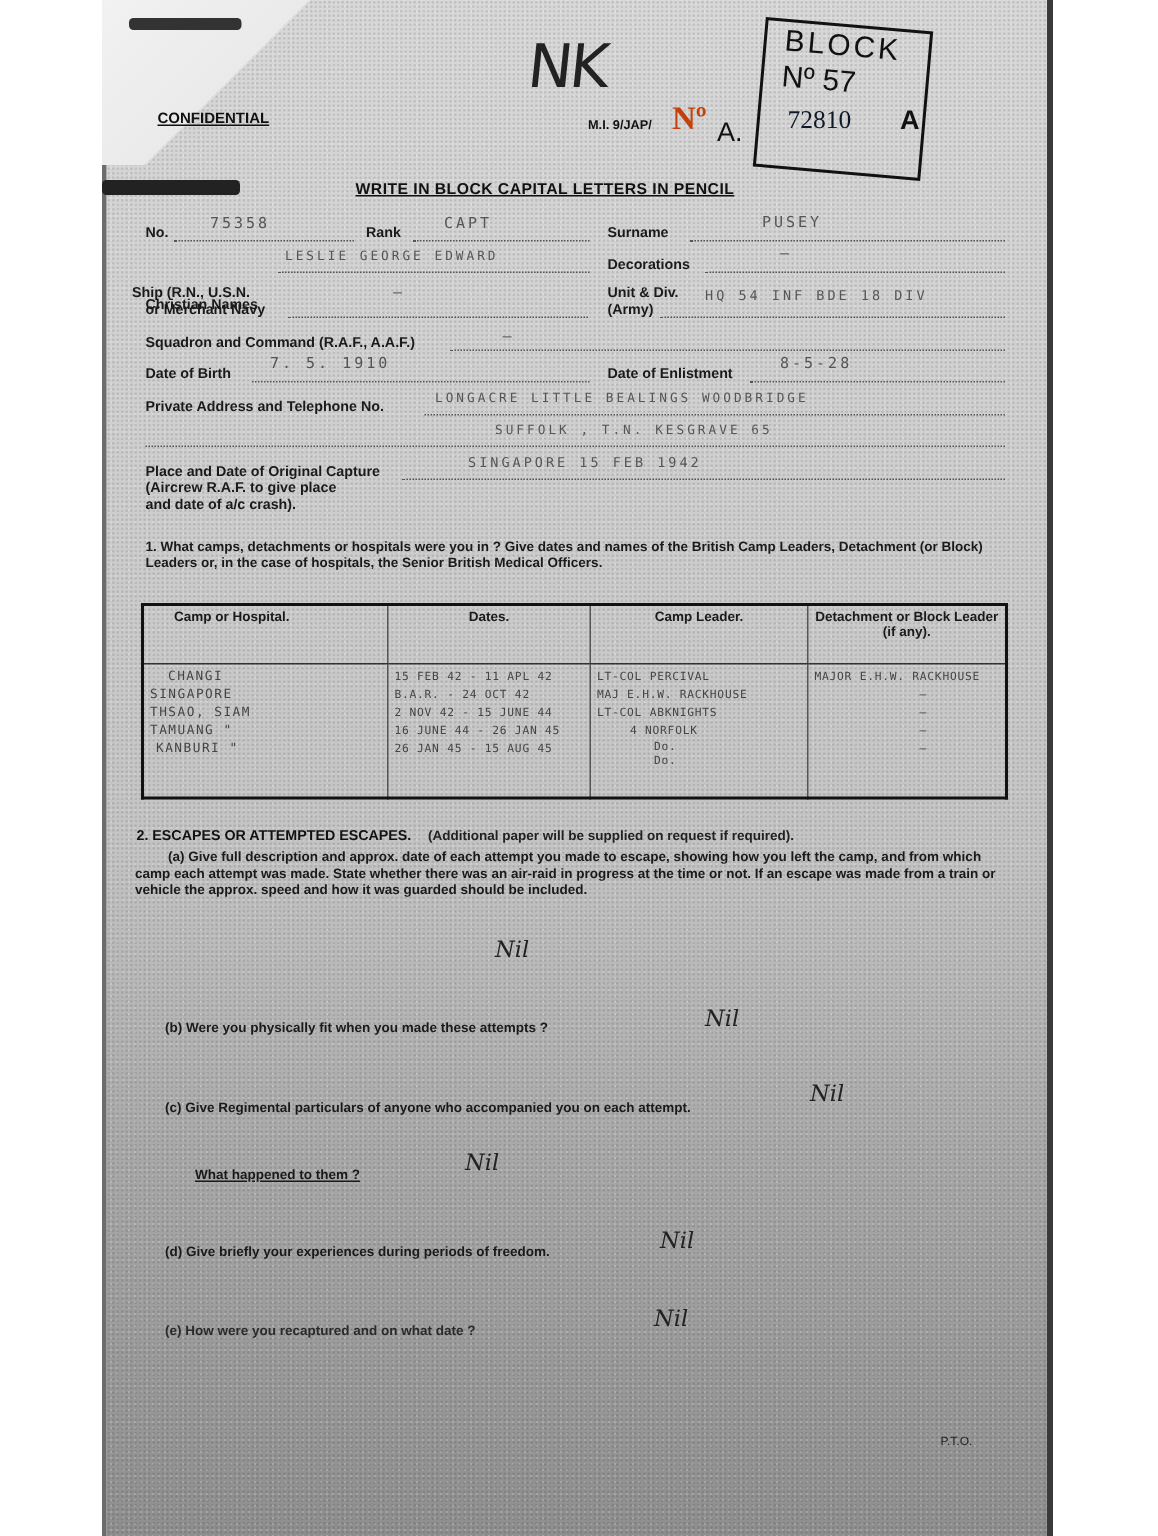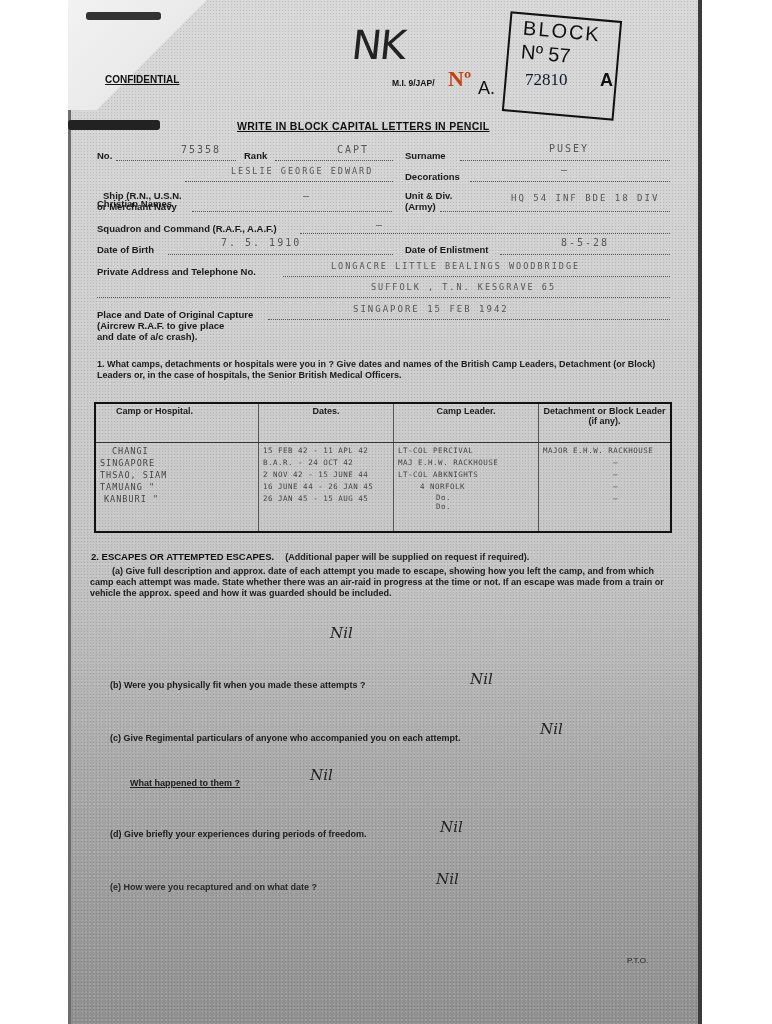--- a/index.html
+++ b/index.html
@@ -38,7 +38,7 @@
   }
   .abs { position: absolute; }
   .lbl { font-size: 9.5px; font-weight: bold; color: #1a1a1a; white-space: nowrap; font-family: "Liberation Sans", sans-serif; }
-  .hand { font-family: "DejaVu Sans Mono", monospace; color: #555; font-size: 10px; letter-spacing: 2px; white-space: nowrap; margin-left: 41px; }
+  .hand { font-family: "DejaVu Sans Mono", monospace; color: #555; font-size: 10px; letter-spacing: 2px; white-space: nowrap; }
   .dots { border-bottom: 1px dotted #555; height: 0; position: absolute; }
   .nk { font-family: "DejaVu Sans", sans-serif; font-size: 40px; color: #222; letter-spacing: -2px; transform: skewX(-6deg); }
   .stamp {

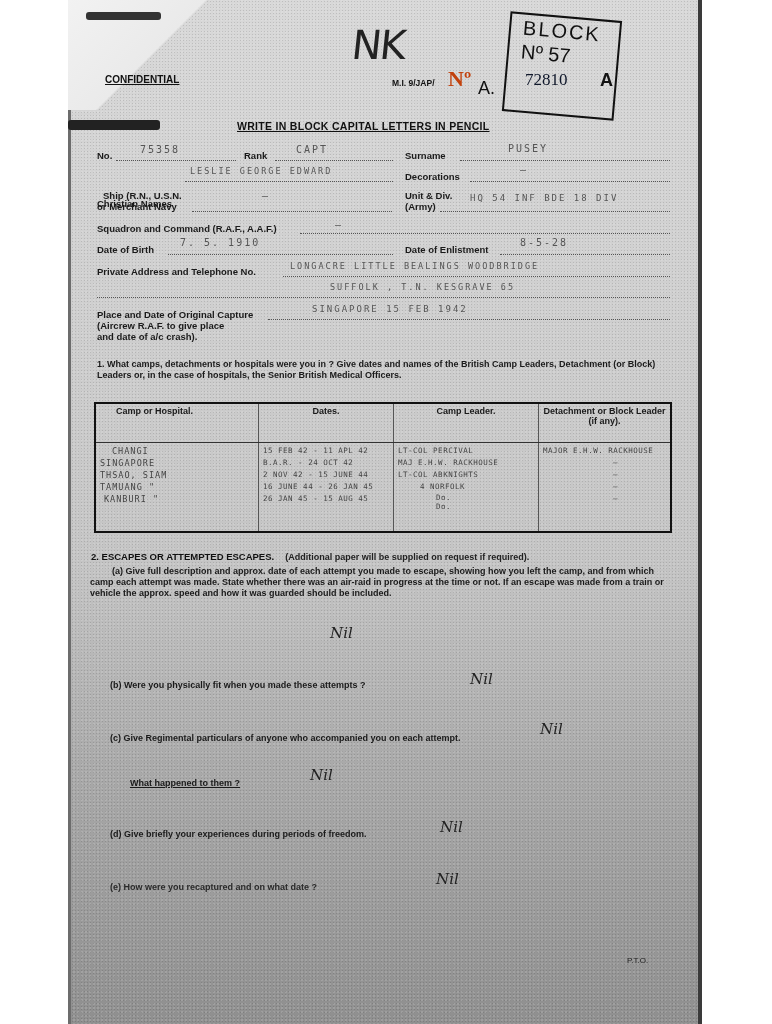--- a/index.html
+++ b/index.html
@@ -113,7 +113,7 @@
 <div class="dots" style="left:470px; top:181px; width:200px;"></div>
 <div class="abs hand" style="left:520px; top:164px;">—</div>
 
-<div class="abs lbl" style="left:103px; top:190px;">Ship (R.N., U.S.N.</div>
+<div class="abs lbl" style="left:88px; top:190px;">Ship (R.N., U.S.N.</div>
 <div class="abs lbl" style="left:97px; top:201px;">or Merchant Navy</div>
 <div class="dots" style="left:192px; top:211px; width:200px;"></div>
 <div class="abs hand" style="left:262px; top:190px;">—</div>

